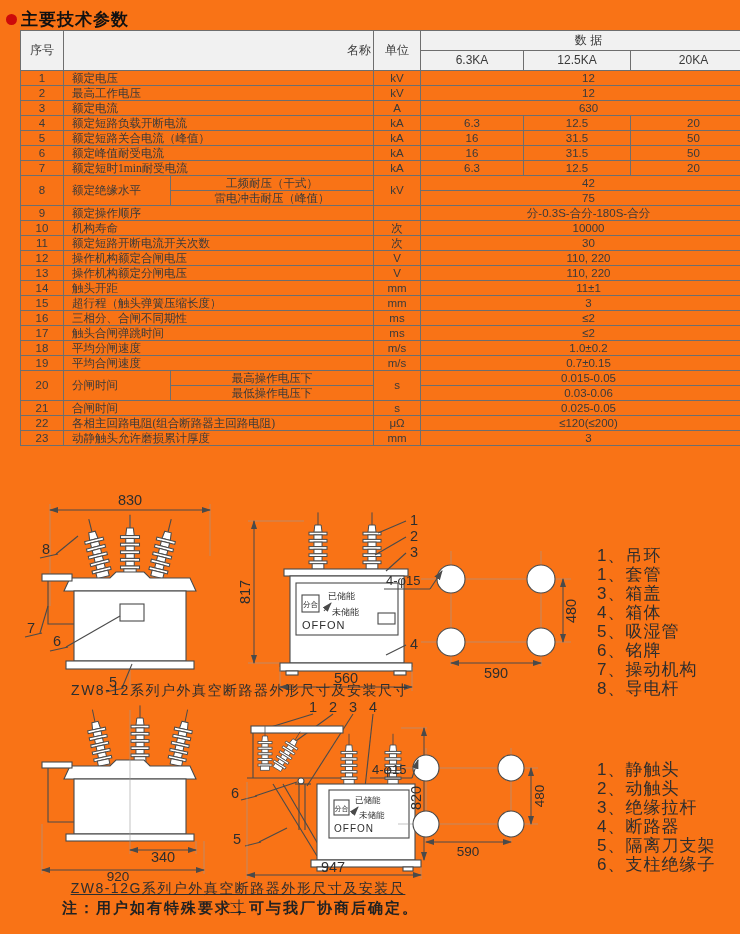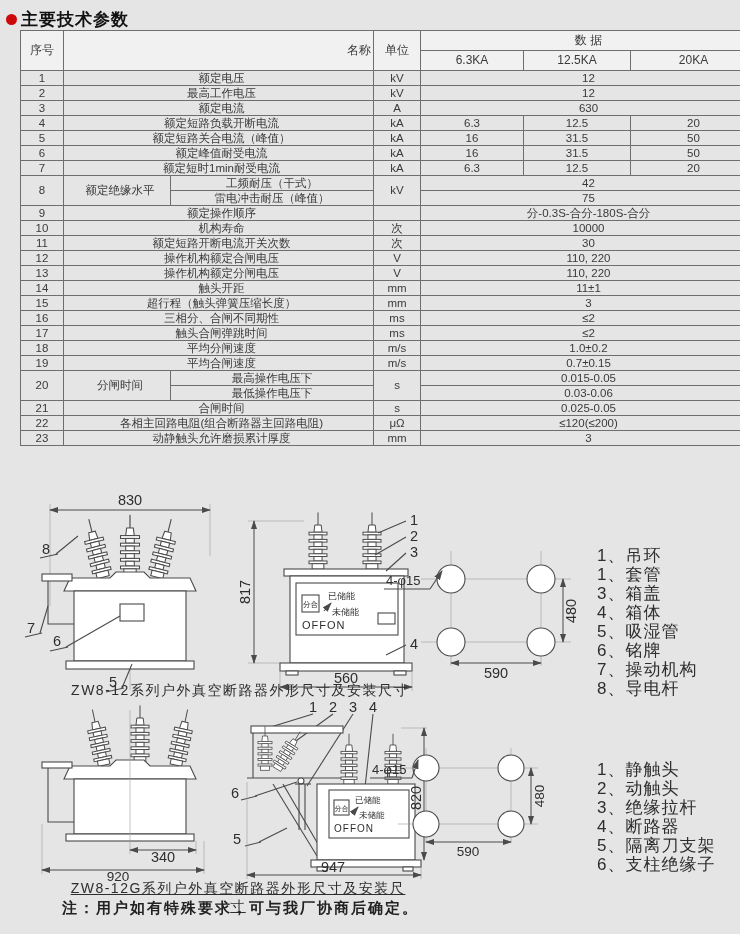--- a/index.html
+++ b/index.html
@@ -5,7 +5,7 @@
   * { margin:0; padding:0; box-sizing:border-box; }
   html,body { width:740px; height:934px; background:#fff;
     font-family:"Liberation Sans","DejaVu Sans",sans-serif; color:#333; }
-  #page { position:relative; width:740px; height:934px; overflow:hidden; background:#e5e5e5; }
+  #page { position:relative; width:740px; height:934px; overflow:hidden; background:#f97316; }
 
   .sec-head { position:absolute; left:6px; display:flex; align-items:center; }
   .sec-head .dot { width:11px; height:11px; border-radius:50%; background:#cc0a0a; margin-right:4px; }

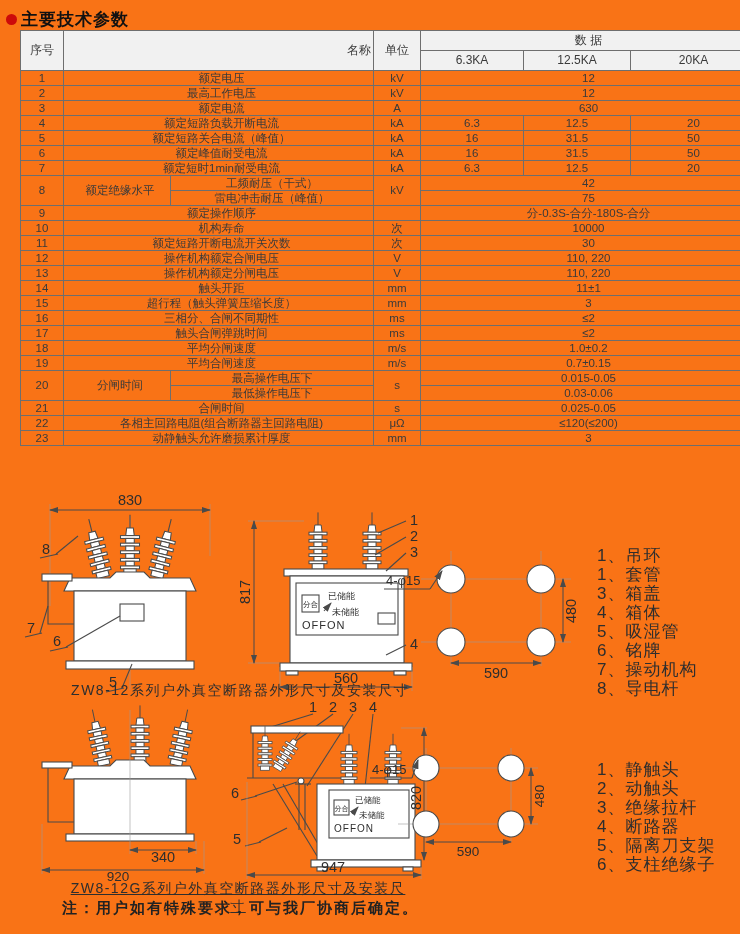--- a/index.html
+++ b/index.html
@@ -17,7 +17,7 @@
     font-size:11.5px; line-height:13px; height:15px; padding:0 2px; text-align:center;
     color:#3a3a3a; overflow:hidden; white-space:nowrap; }
   table.spec th { background:#f1f1f1; height:20px; font-size:12px; }
-  table.spec td.nm { text-align:center; padding-left:8px; }
+  table.spec td.nm { text-align:left; padding-left:8px;font-family:Liberation Serif, serif; }
 
   .diag-caption { position:absolute; font-size:14px; color:#2e2e2e; letter-spacing:1.5px; }
   .parts { position:absolute; font-size:17px; color:#2e2e2e; line-height:19px; letter-spacing:1px; }

